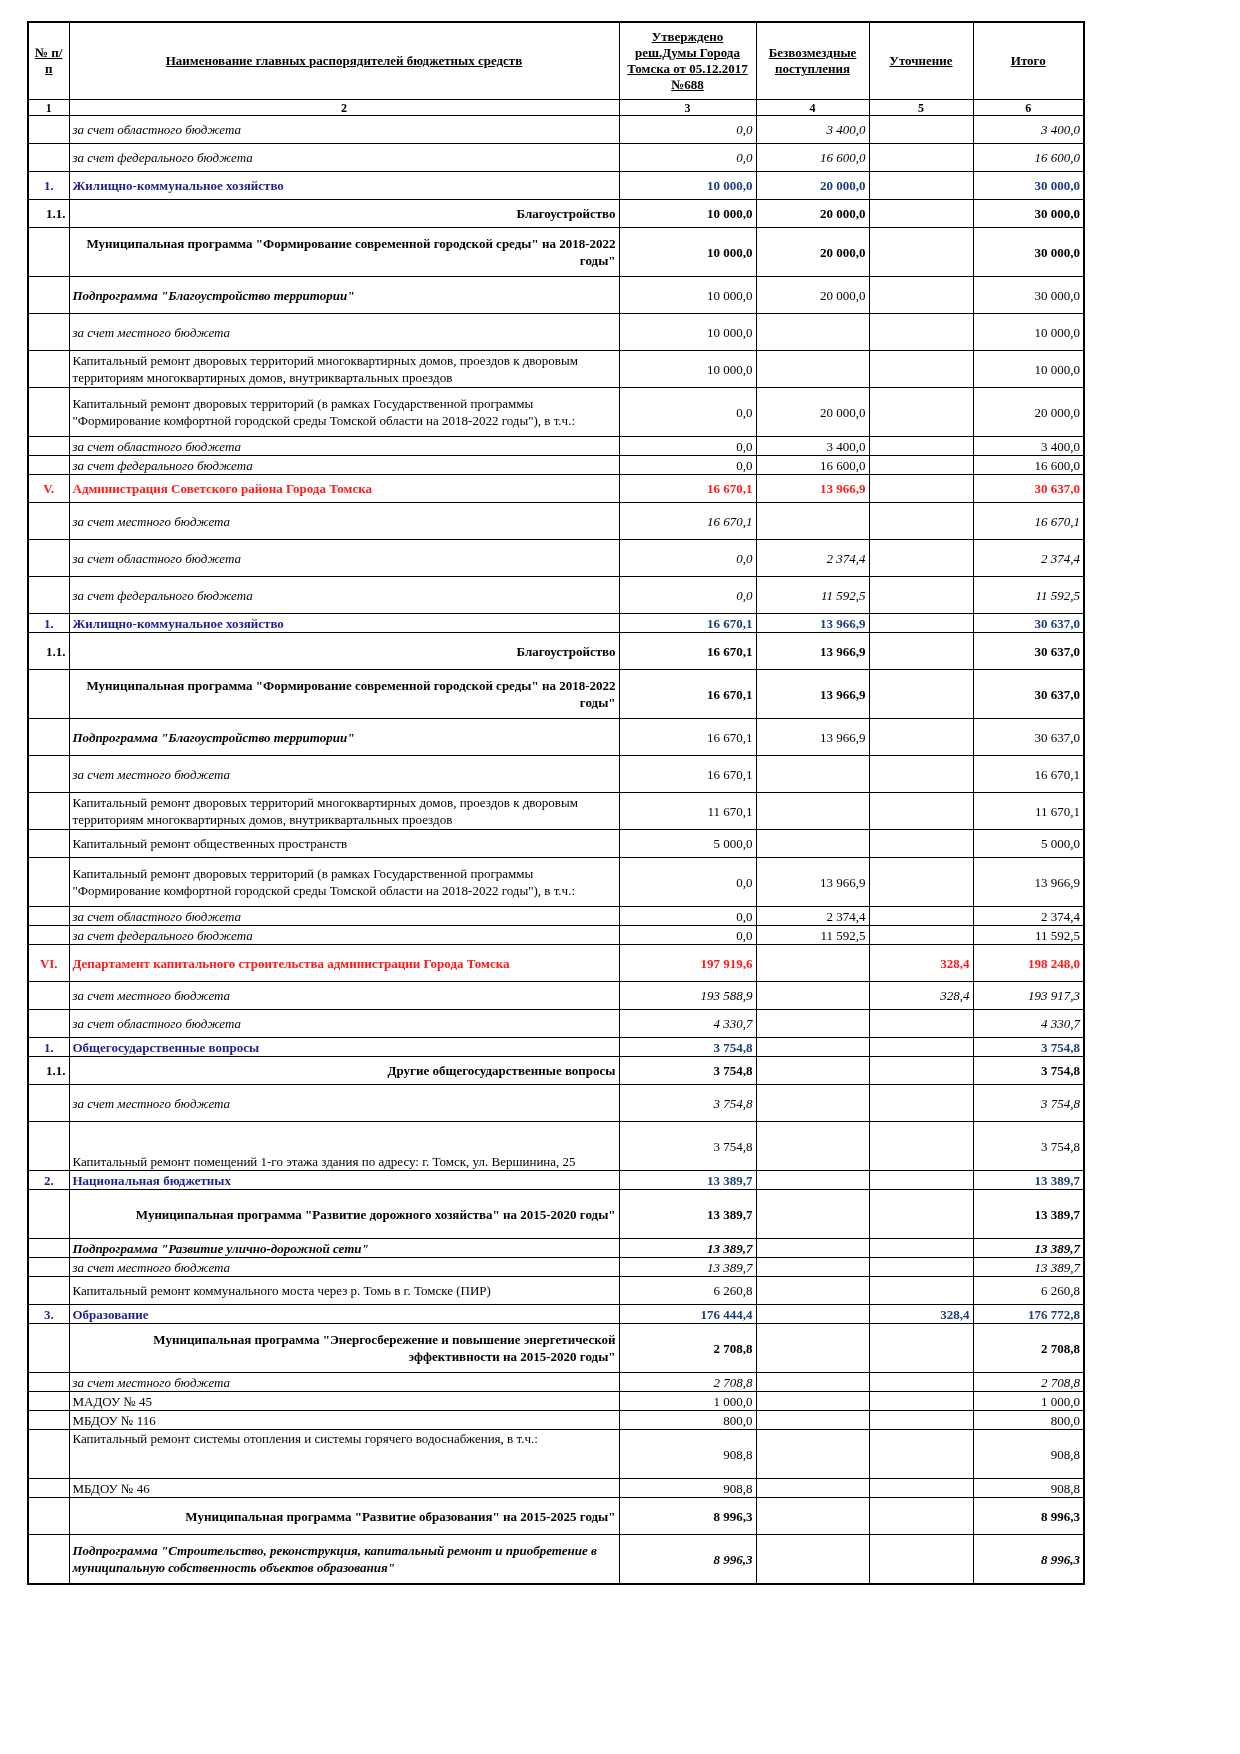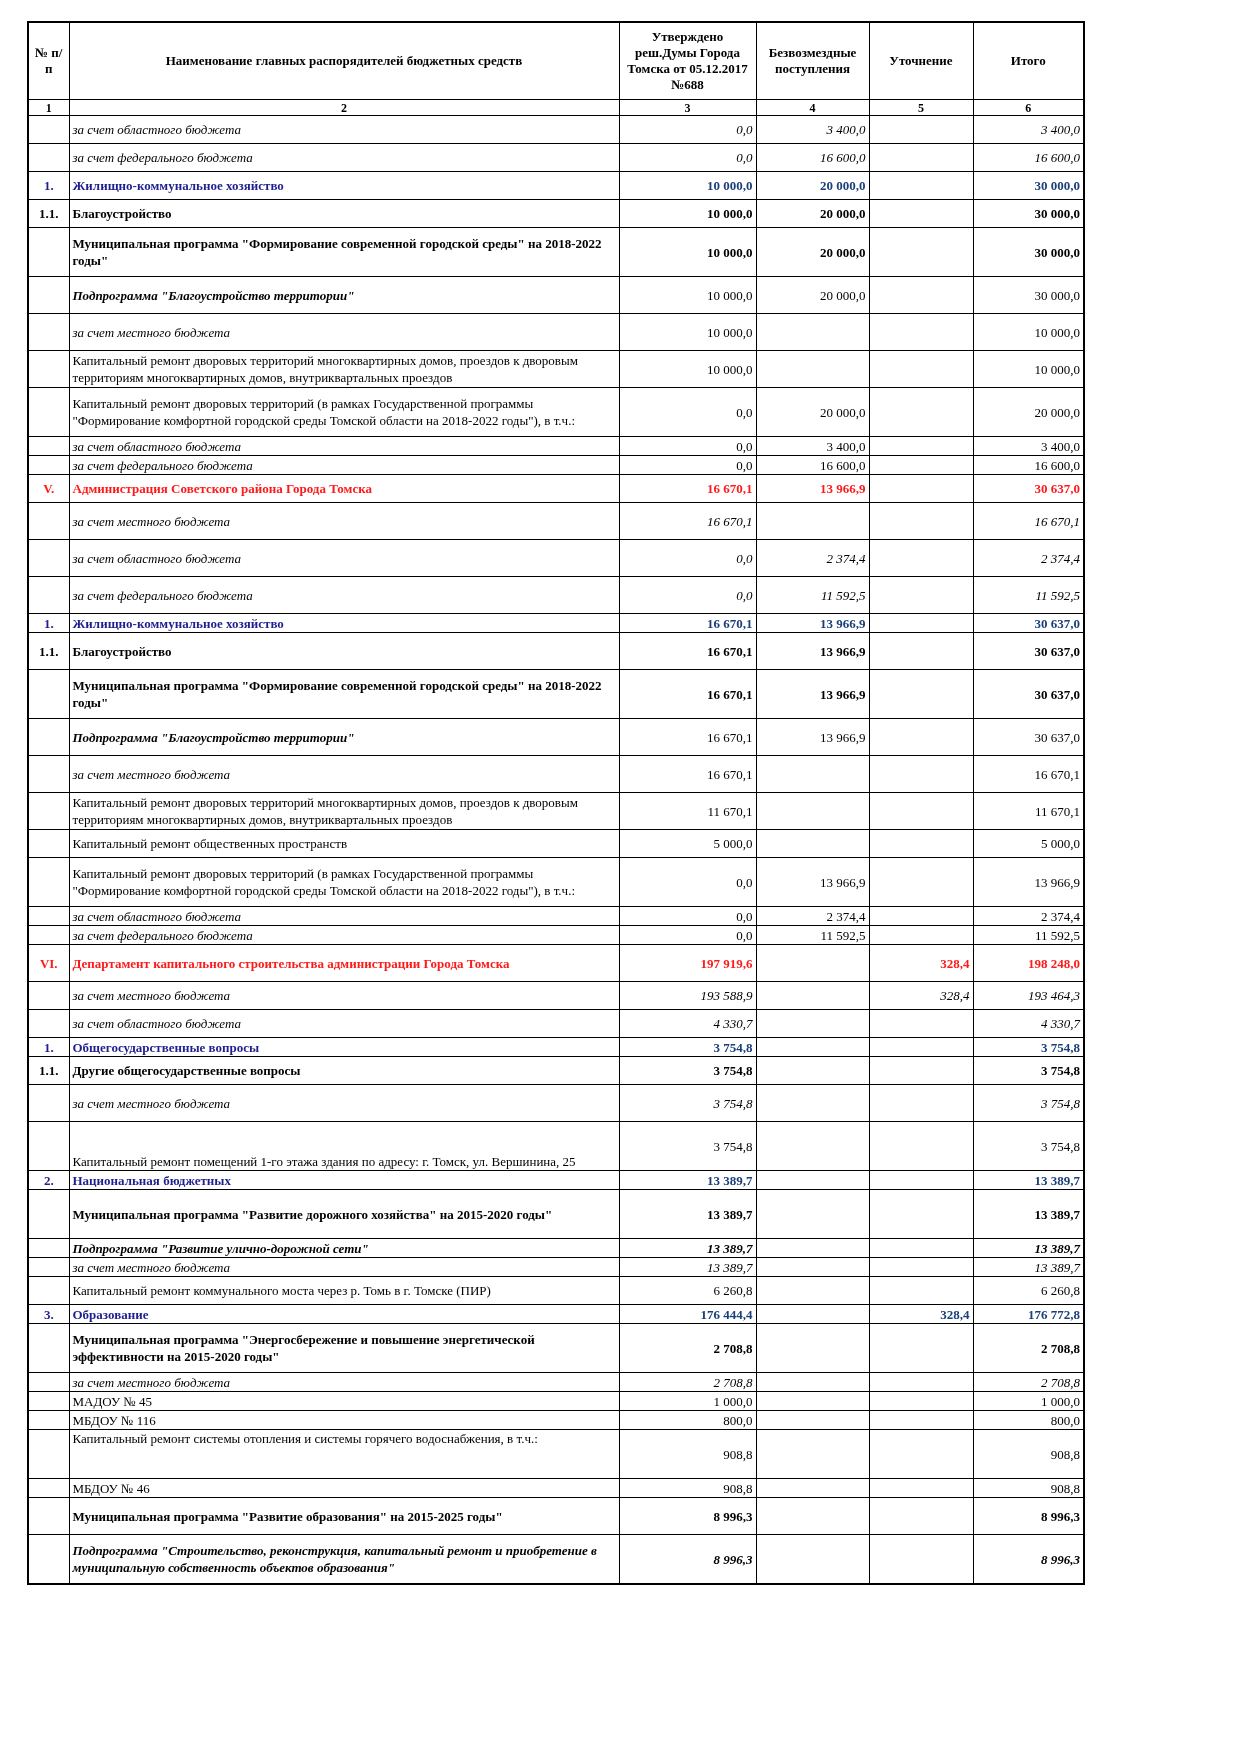--- a/index.html
+++ b/index.html
@@ -13,7 +13,7 @@
   col.c1 { width:41px; } col.c2 { width:550px; } col.c3 { width:137px; }
   col.c4 { width:113px; } col.c5 { width:104px; } col.c6 { width:111px; }
   th { font-weight:bold; text-align:center; font-size:13px; }
-  tr.head th { height:76px; line-height:16px; }
+  tr.head th { height:76px; line-height:16px;text-decoration:underline; }
   tr.nums td { text-align:center; font-weight:bold; height:15px; line-height:14px; font-size:12px; }
   td.num { text-align:right; white-space:nowrap; padding-right:2px; }
   td.idx { text-align:center; font-weight:bold; }

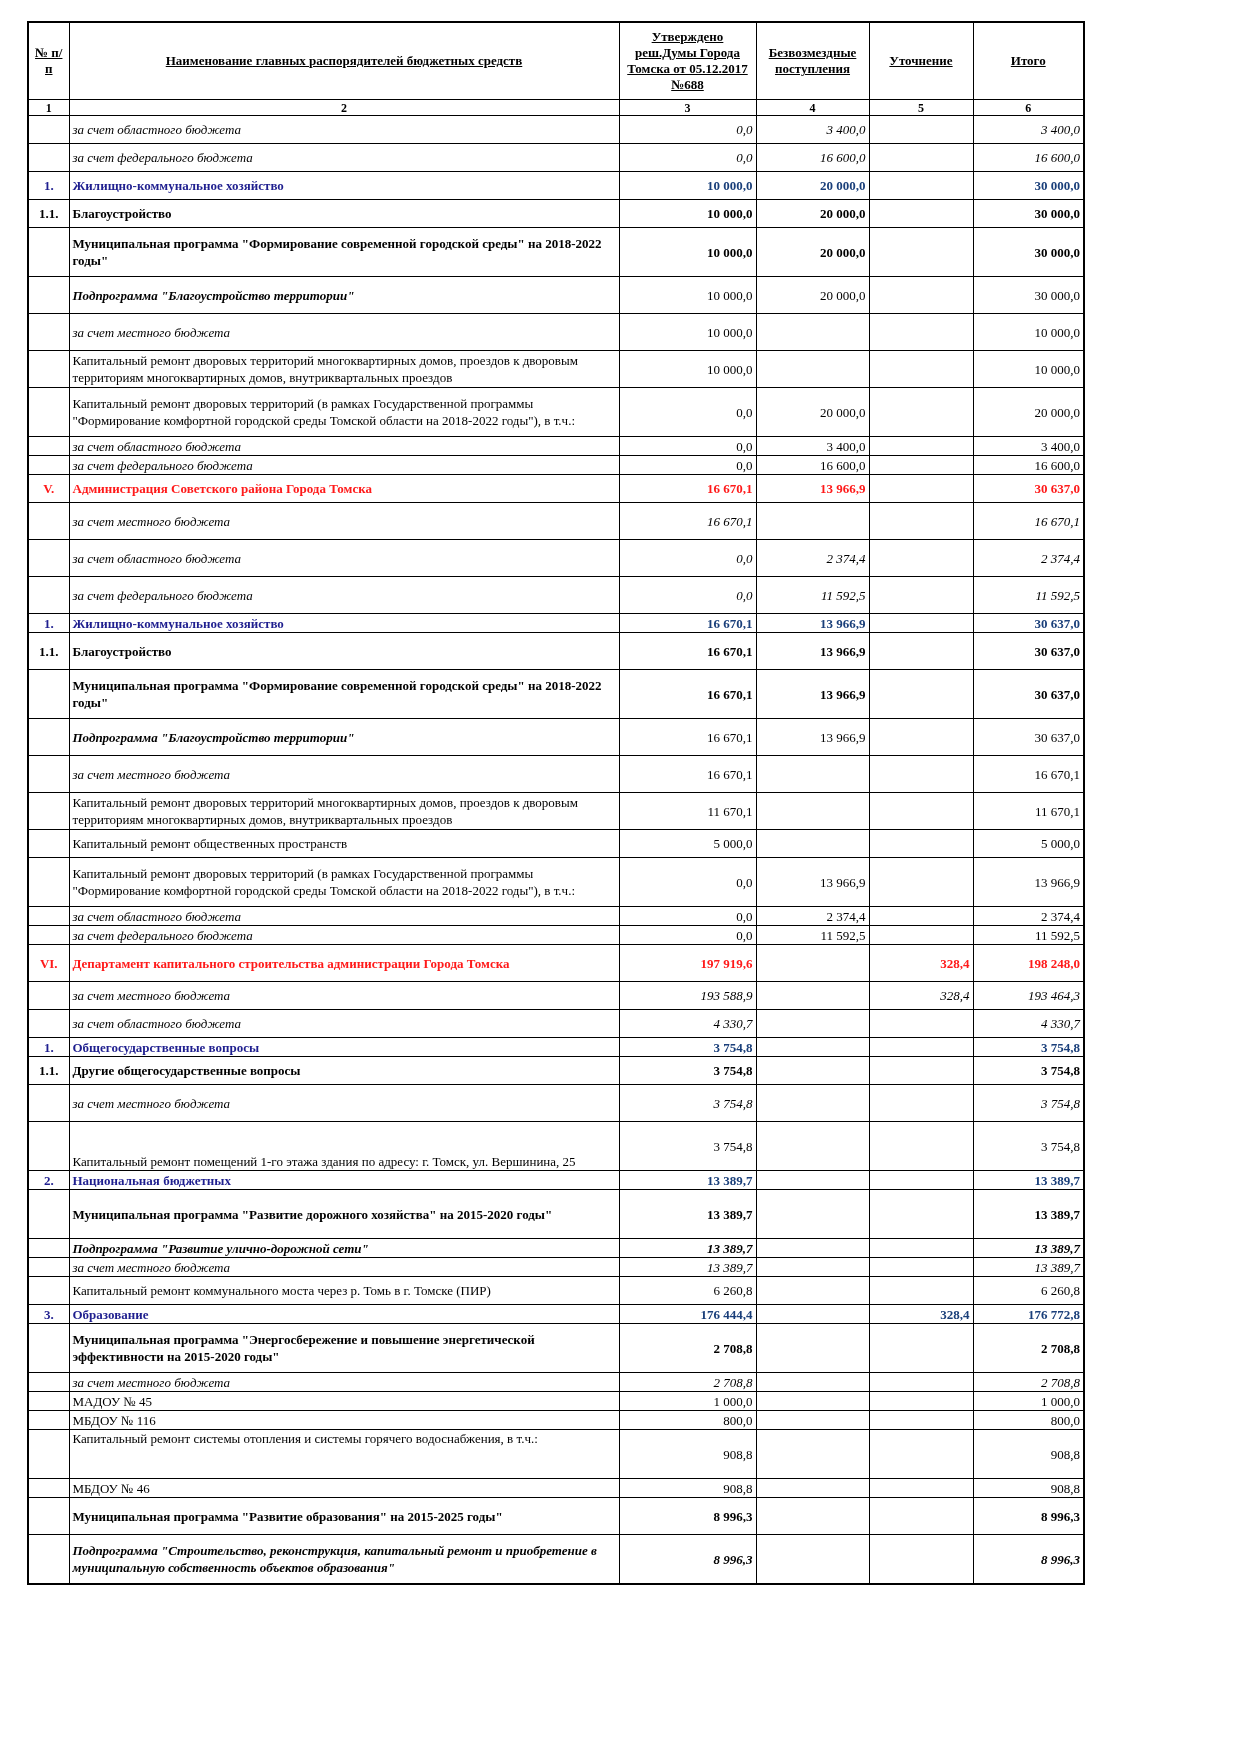--- a/index.html
+++ b/index.html
@@ -18,7 +18,7 @@
   td.num { text-align:right; white-space:nowrap; padding-right:2px; }
   td.idx { text-align:center; font-weight:bold; }
   tr.italic td { font-style:italic; }
-  tr.bold td { font-weight:bold; }
+  tr.bold td { font-weight:bold;text-align:right; }
   tr.bolditalic td { font-weight:bold; font-style:italic; }
   tr.section td { font-weight:bold; color:#1f1f8f; }
   tr.section td.num { color:#1a3f7a; }

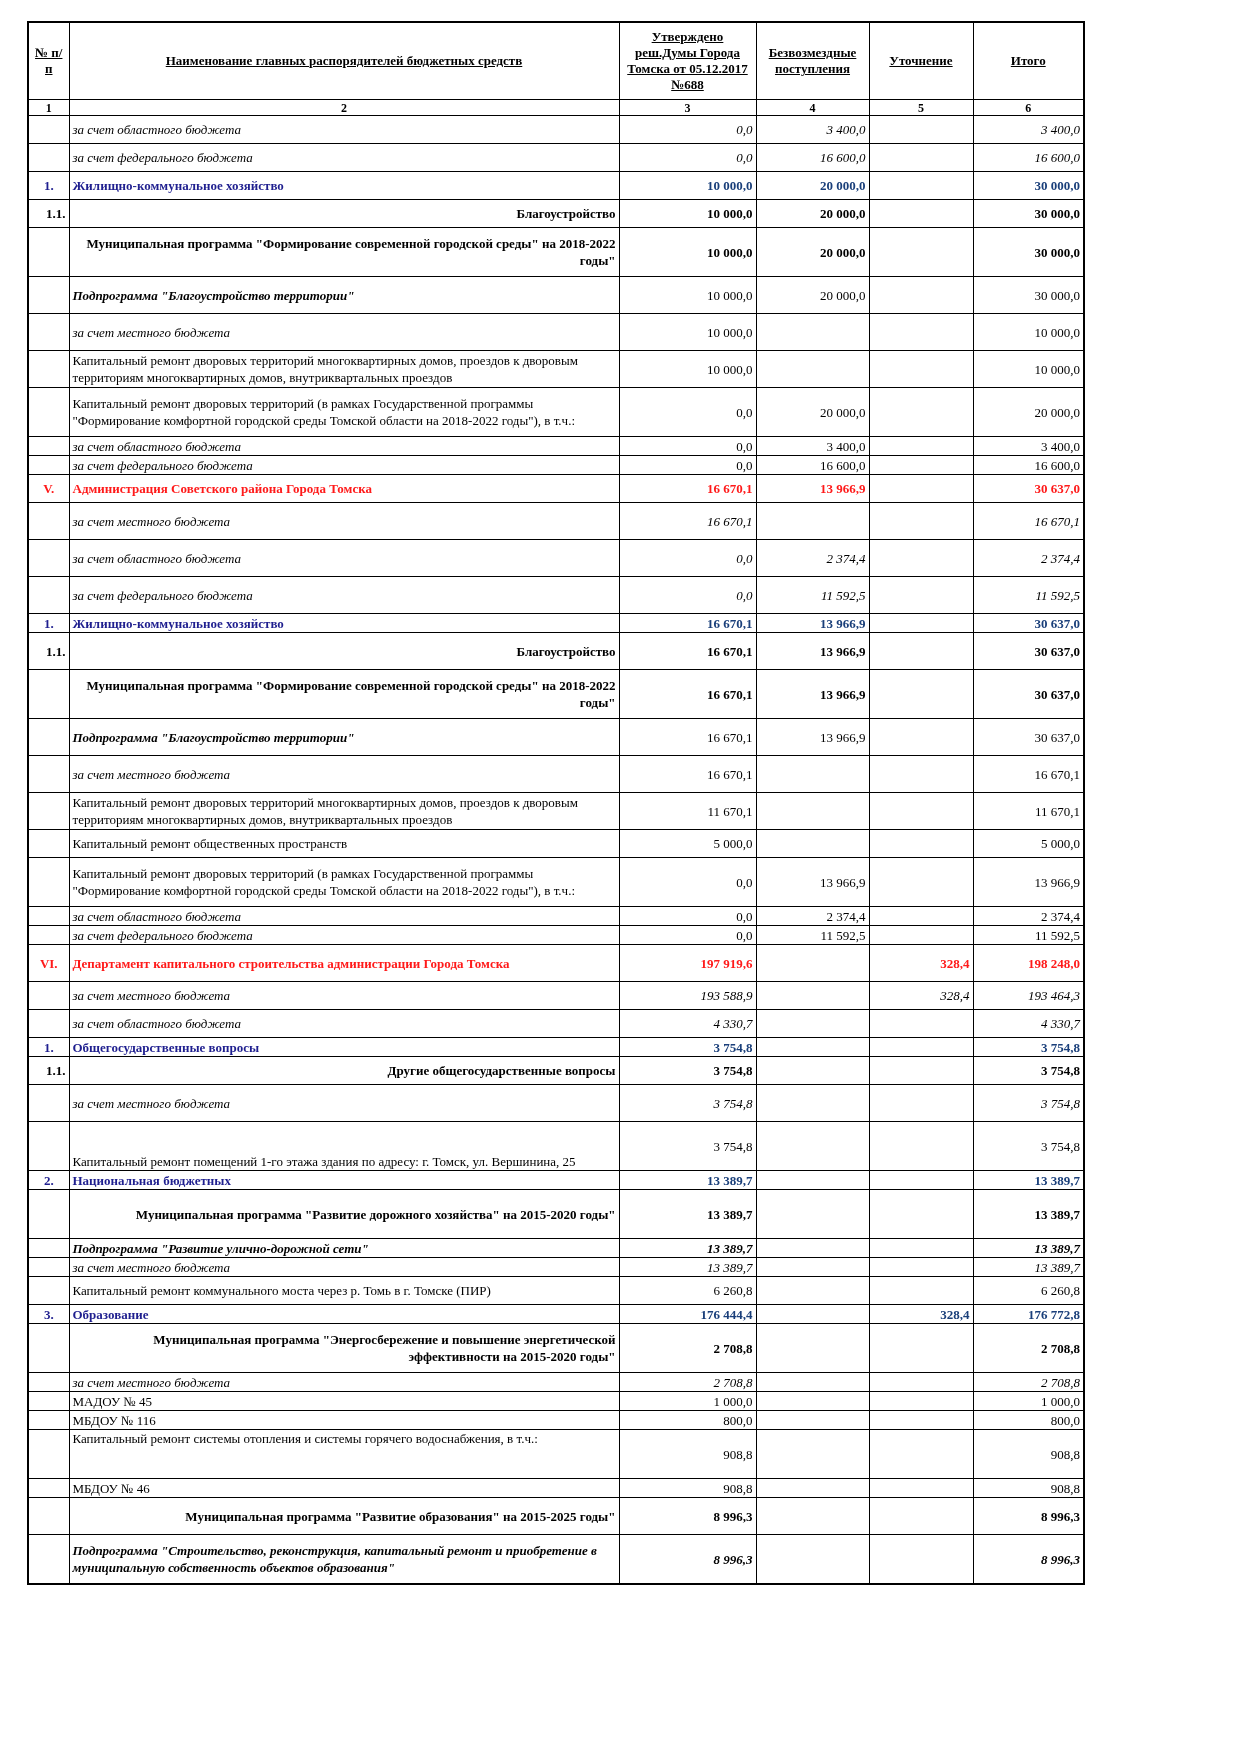--- a/index.html
+++ b/index.html
@@ -274,7 +274,7 @@
         <td class="num">193 588,9</td>
         <td class="num"></td>
         <td class="num">328,4</td>
-        <td class="num">193 464,3</td>
+        <td class="num">193 917,3</td>
       </tr>
       <tr class="italic h-m">
         <td class="idx"></td>

